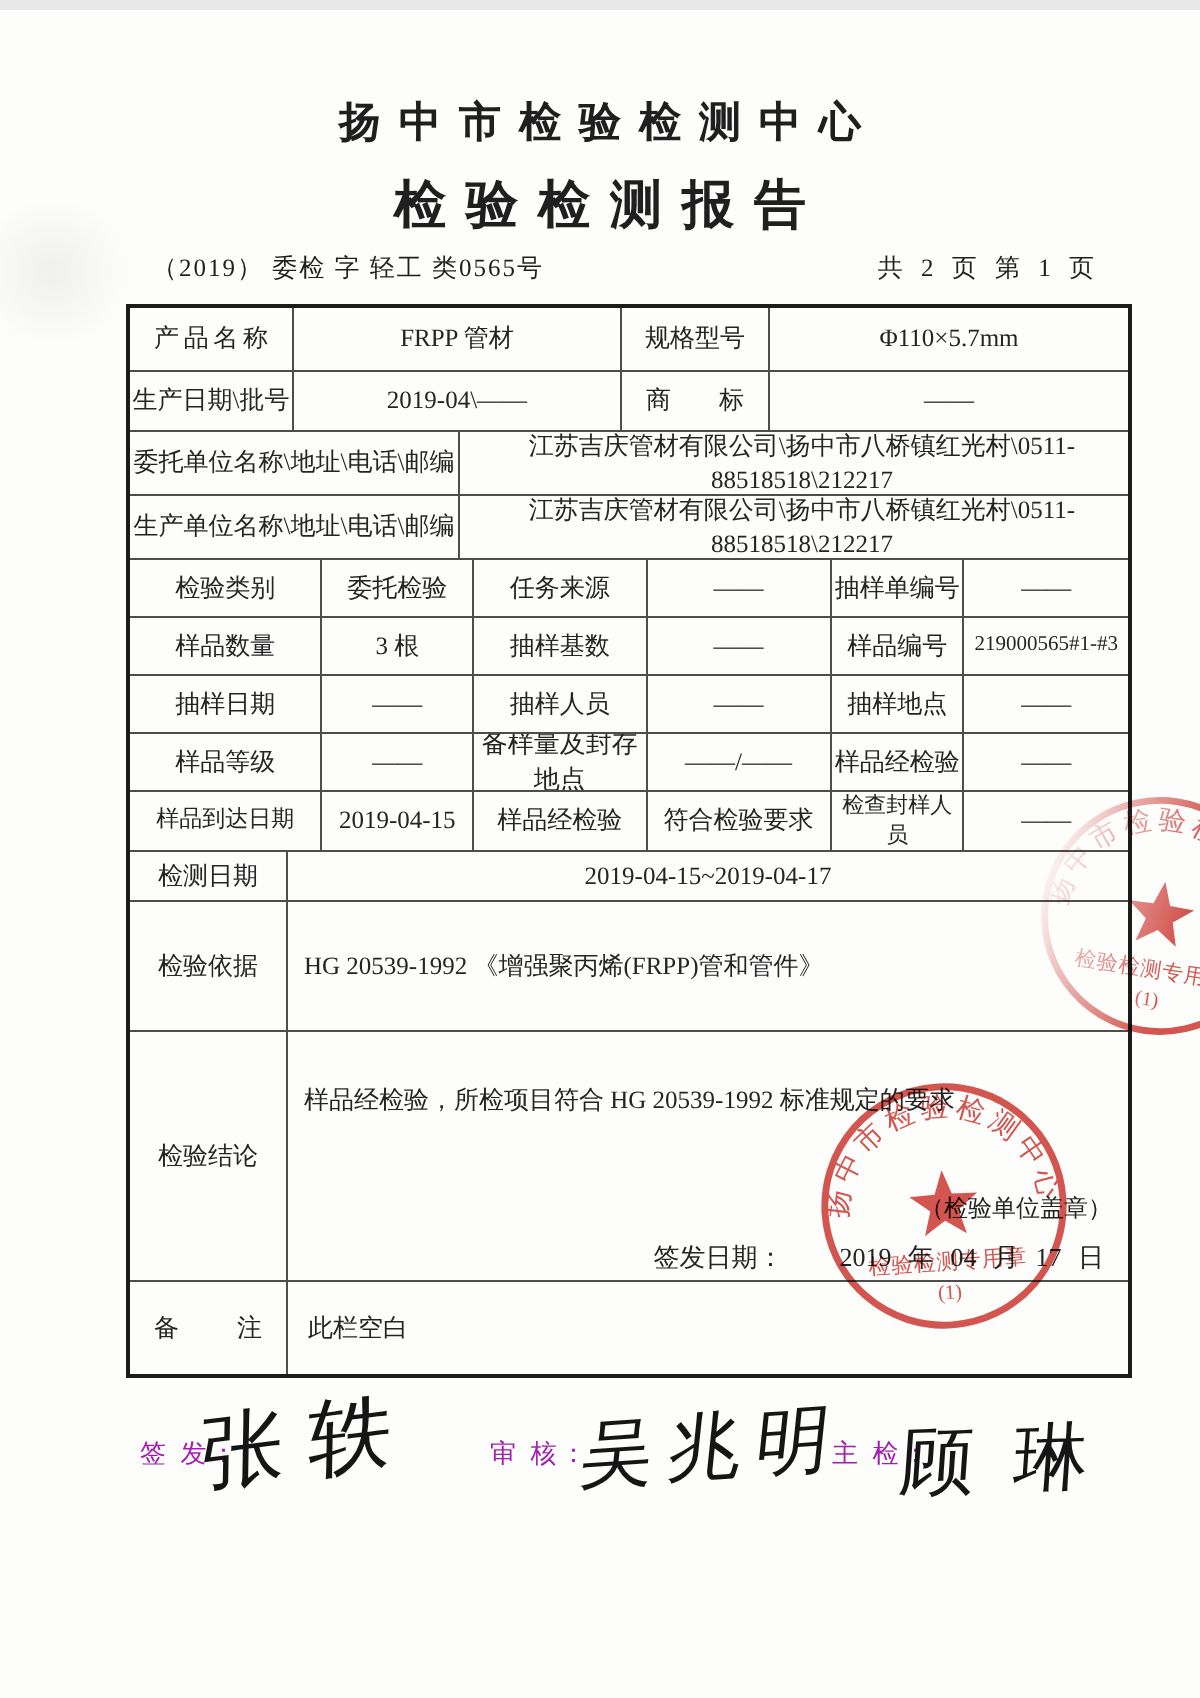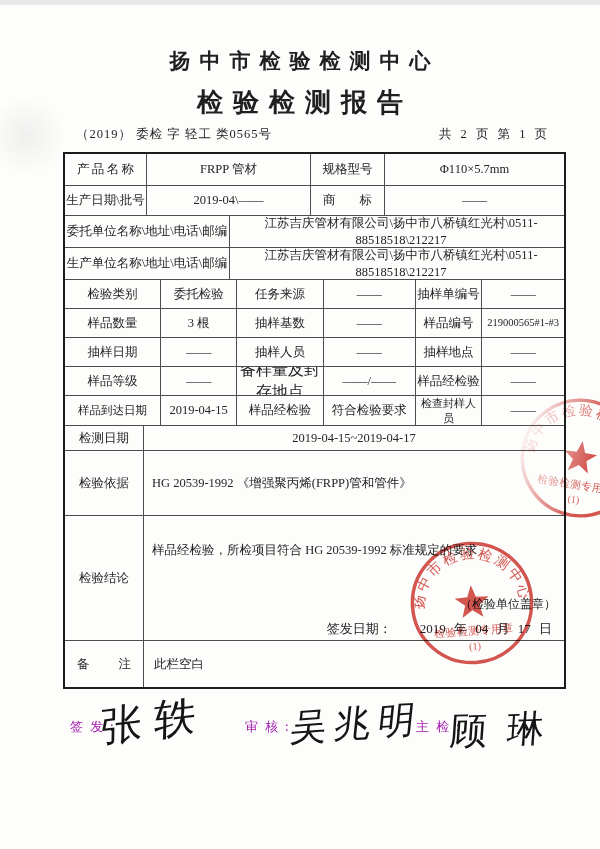--- a/index.html
+++ b/index.html
@@ -124,7 +124,7 @@
     <div class="tr h29">
       <div class="td c0">样品等级</div>
       <div class="td c1">——</div>
-      <div class="td c2" style="font-size:16px;">备样量及封存地点</div>
+      <div class="td c2" style="font-size:13px;">备样量及封存地点</div>
       <div class="td c3">——/——</div>
       <div class="td c4">样品经检验</div>
       <div class="td c5">——</div>

